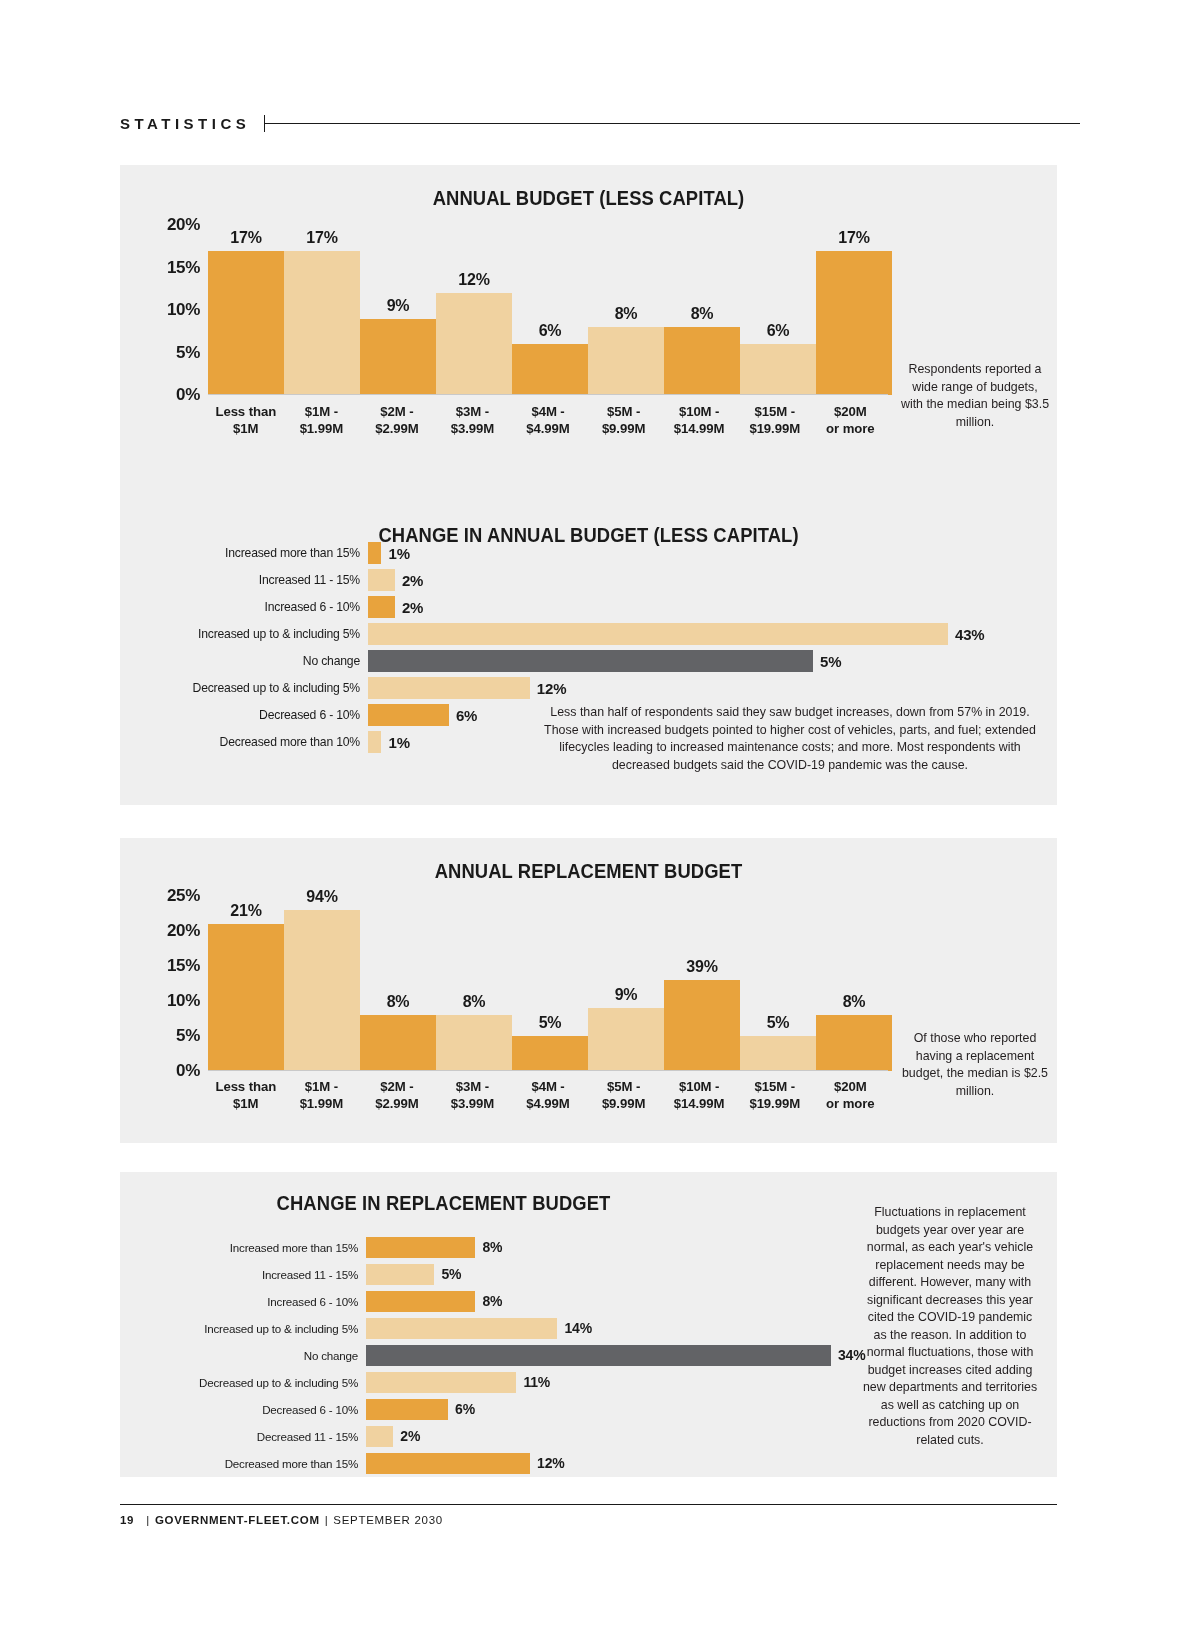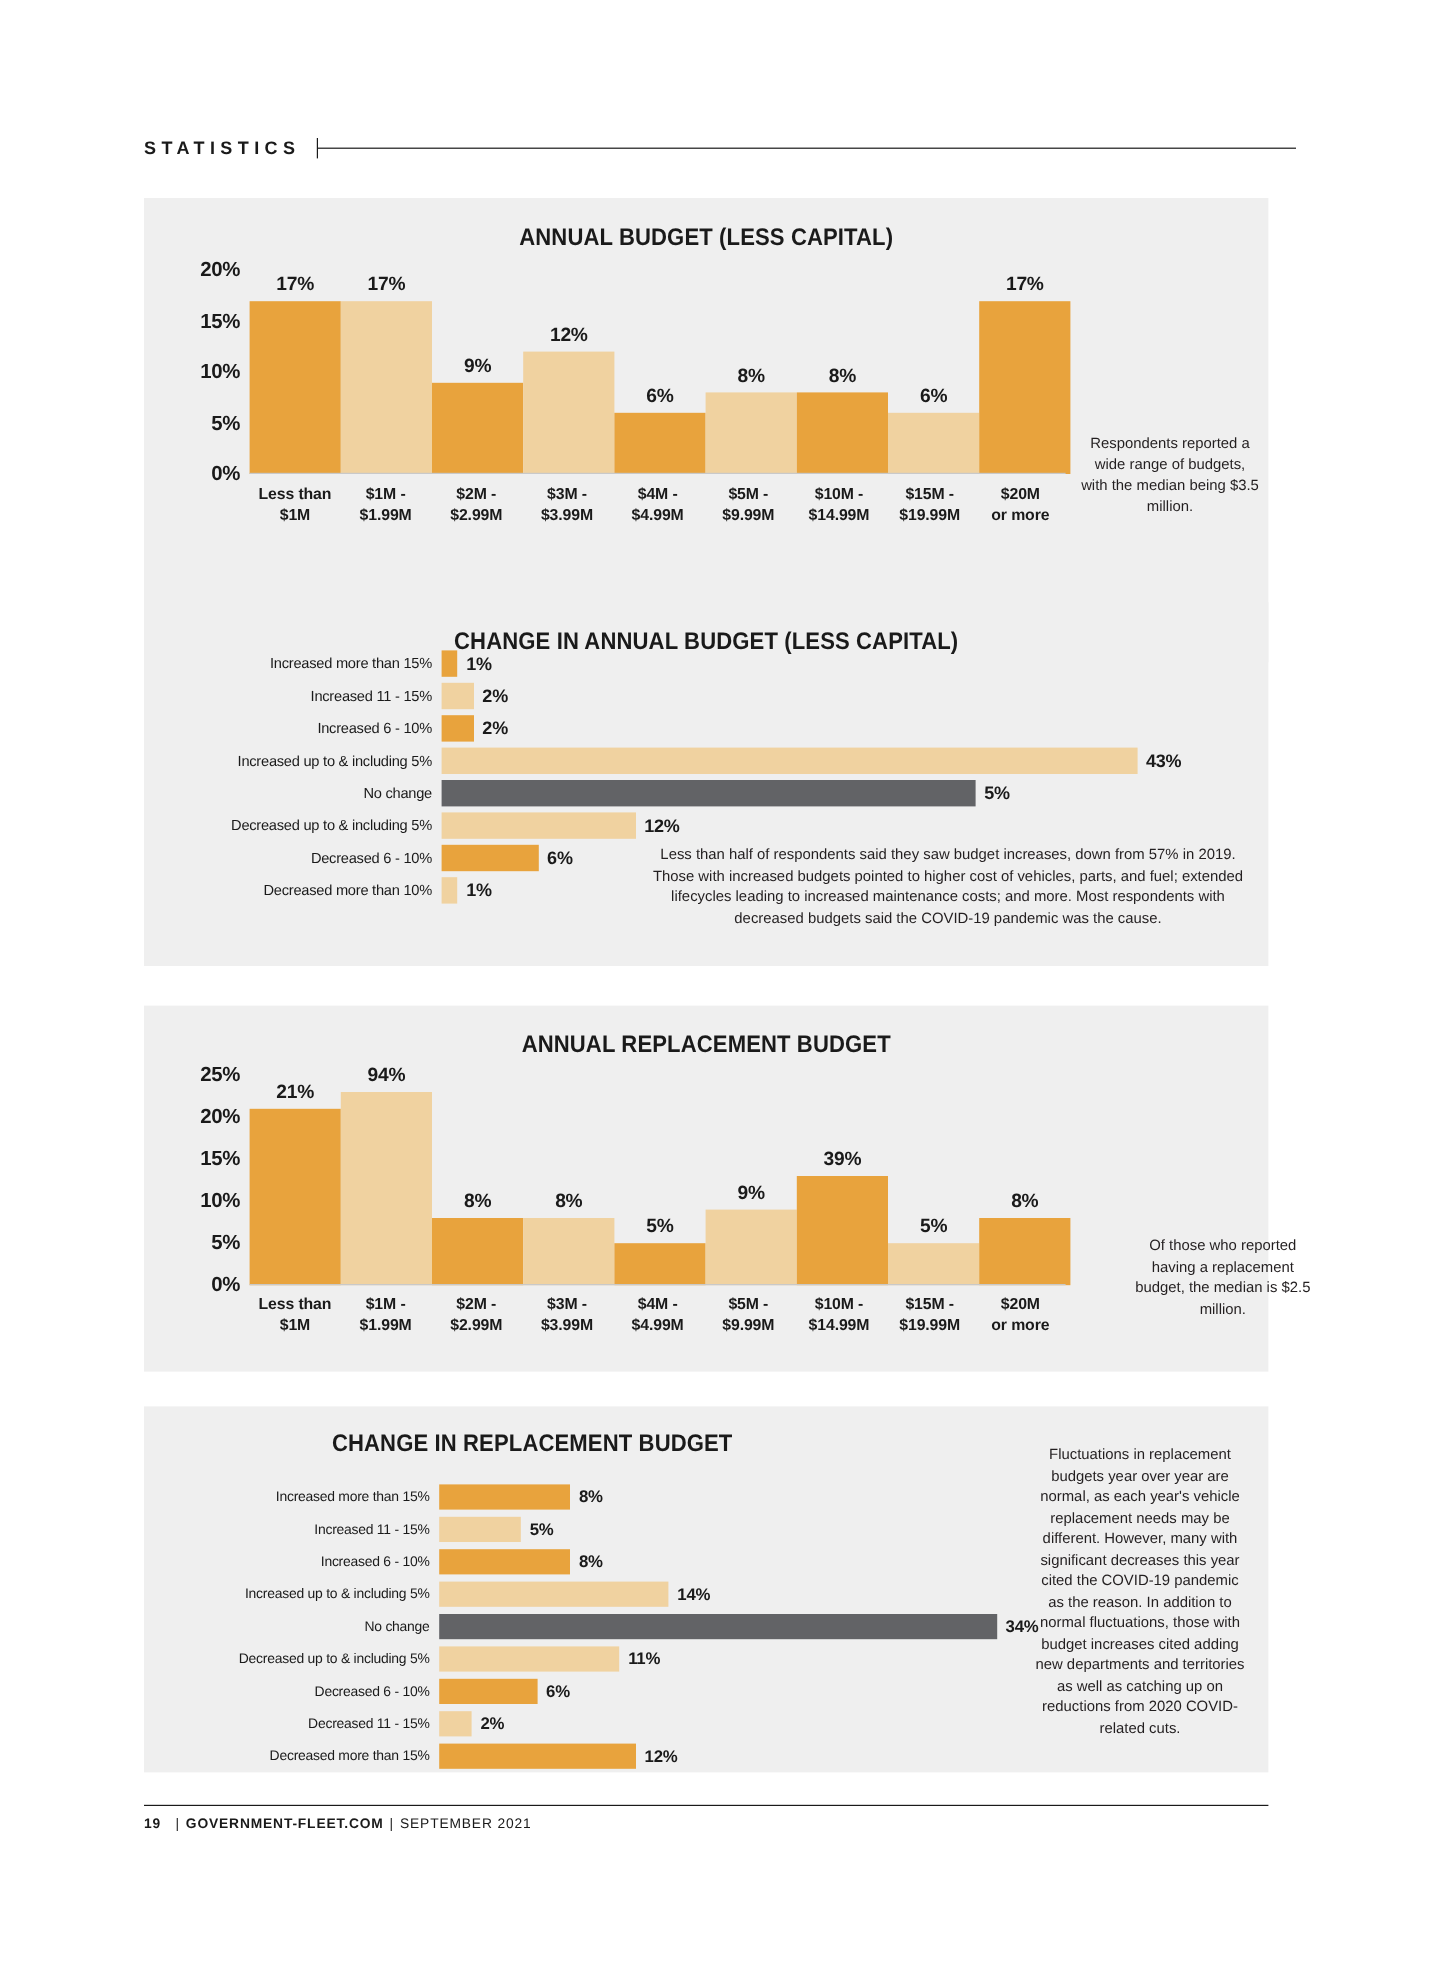--- a/index.html
+++ b/index.html
@@ -381,7 +381,7 @@
           <div>or more</div>
         </div>
       </div>
-    <div class="side-note" style="left:780px; top:192px; width:150px;margin-left:44px;">Of those who reported having a replacement budget, the median is $2.5 million.</div>
+    <div class="side-note" style="left:780px; top:192px; width:150px;">Of those who reported having a replacement budget, the median is $2.5 million.</div>
   </div>
 
   <div class="panel" id="panel-3" style="top:1172px; height:305px;">

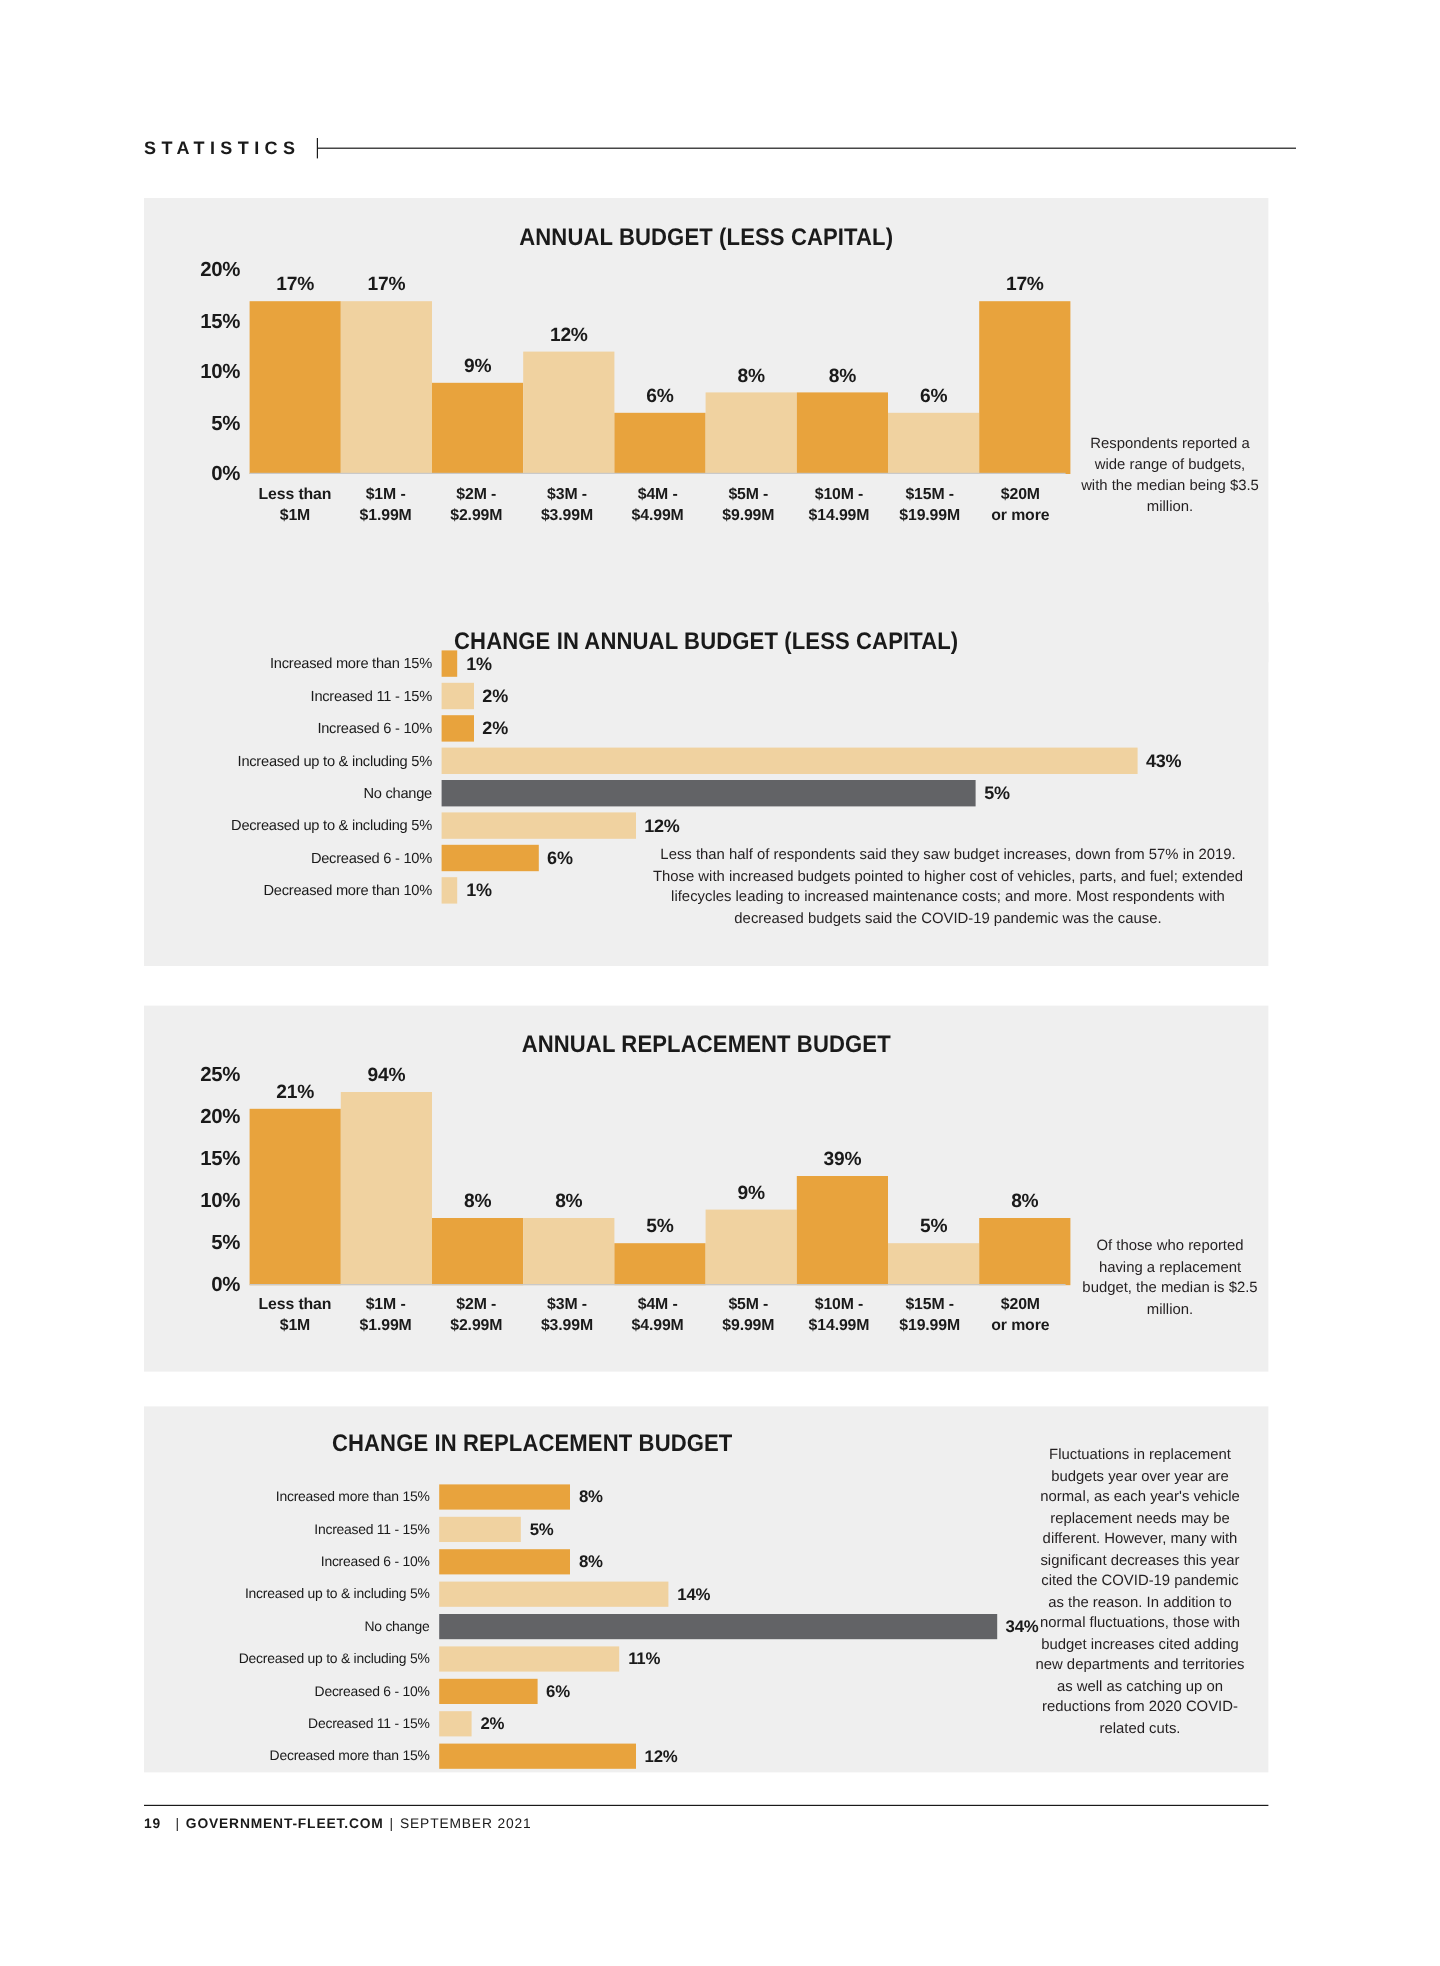--- a/index.html
+++ b/index.html
@@ -459,7 +459,7 @@
     <span class="sep">|</span>
     <span class="site">GOVERNMENT-FLEET.COM</span>
     <span class="sep">|</span>
-    <span class="issue">SEPTEMBER 2021</span>
+    <span class="issue">SEPTEMBER 2030</span>
   </div>
 
 </div>

